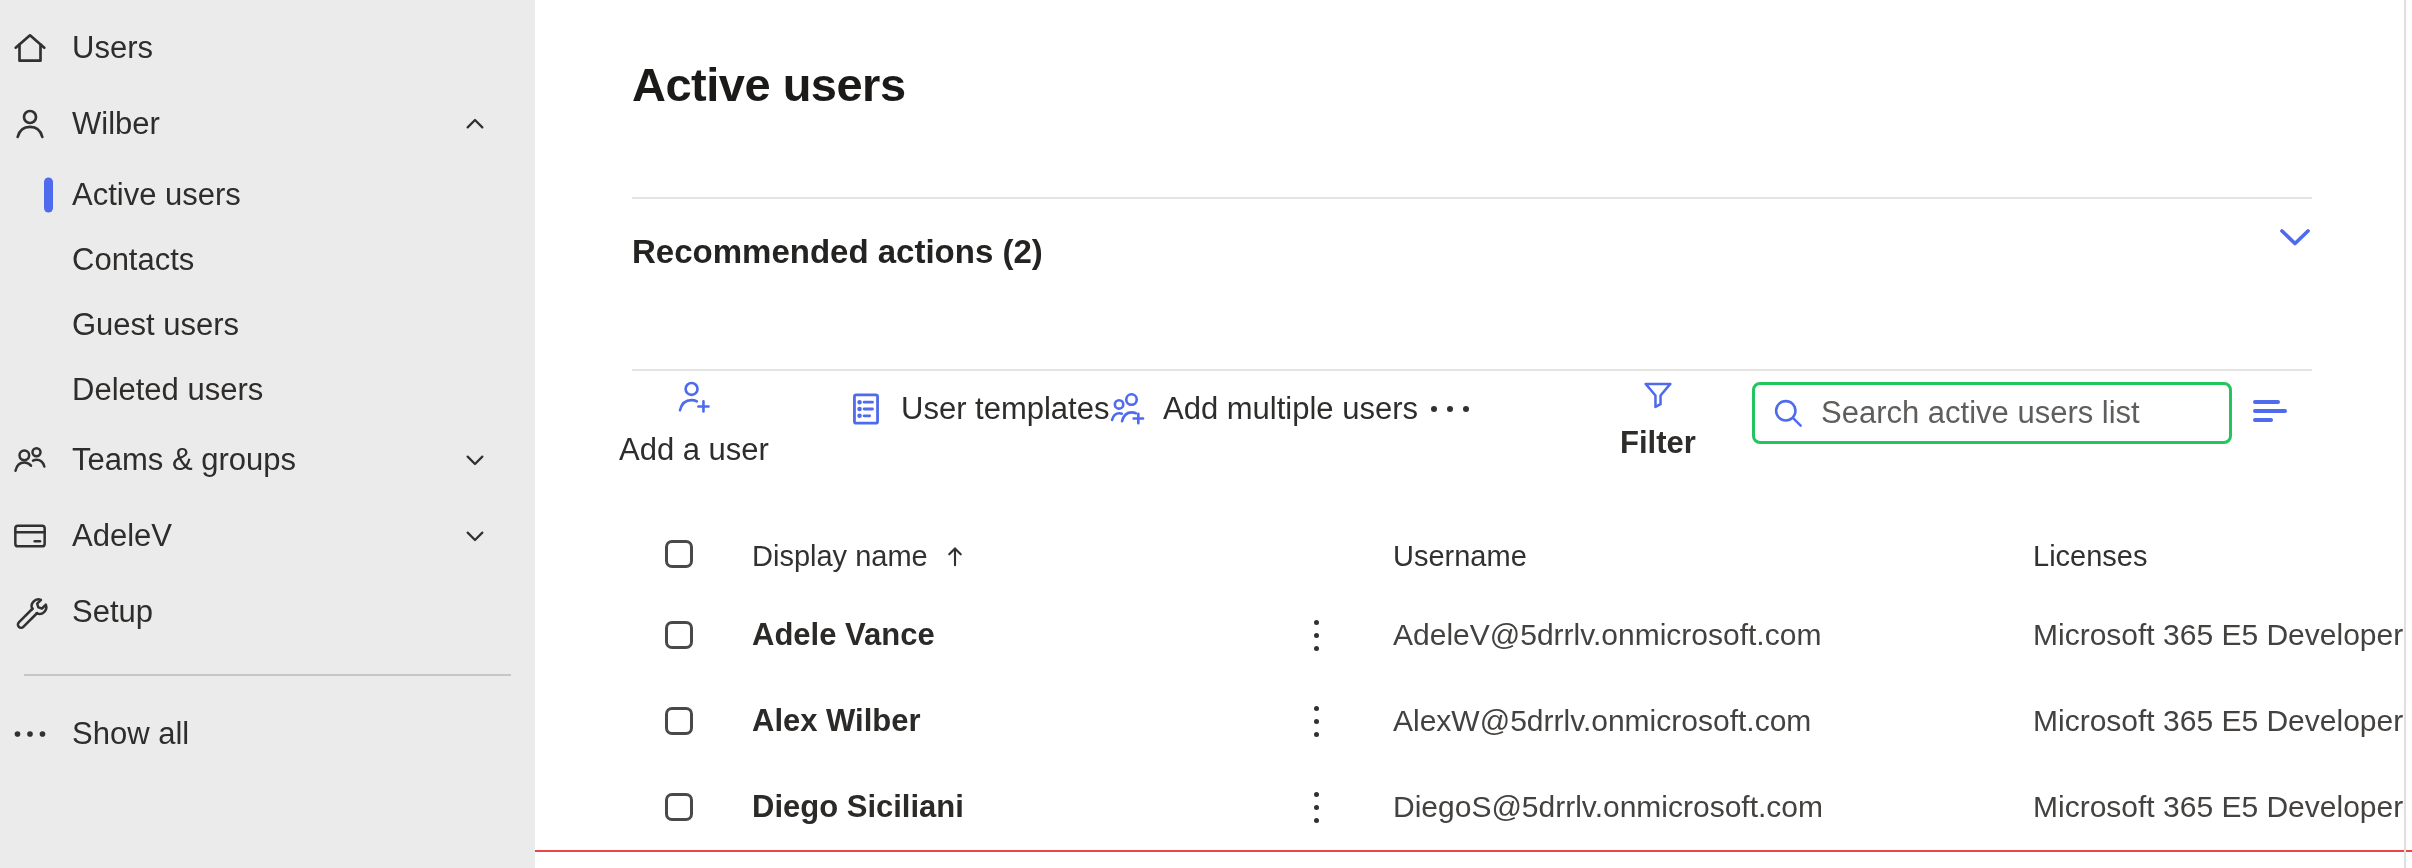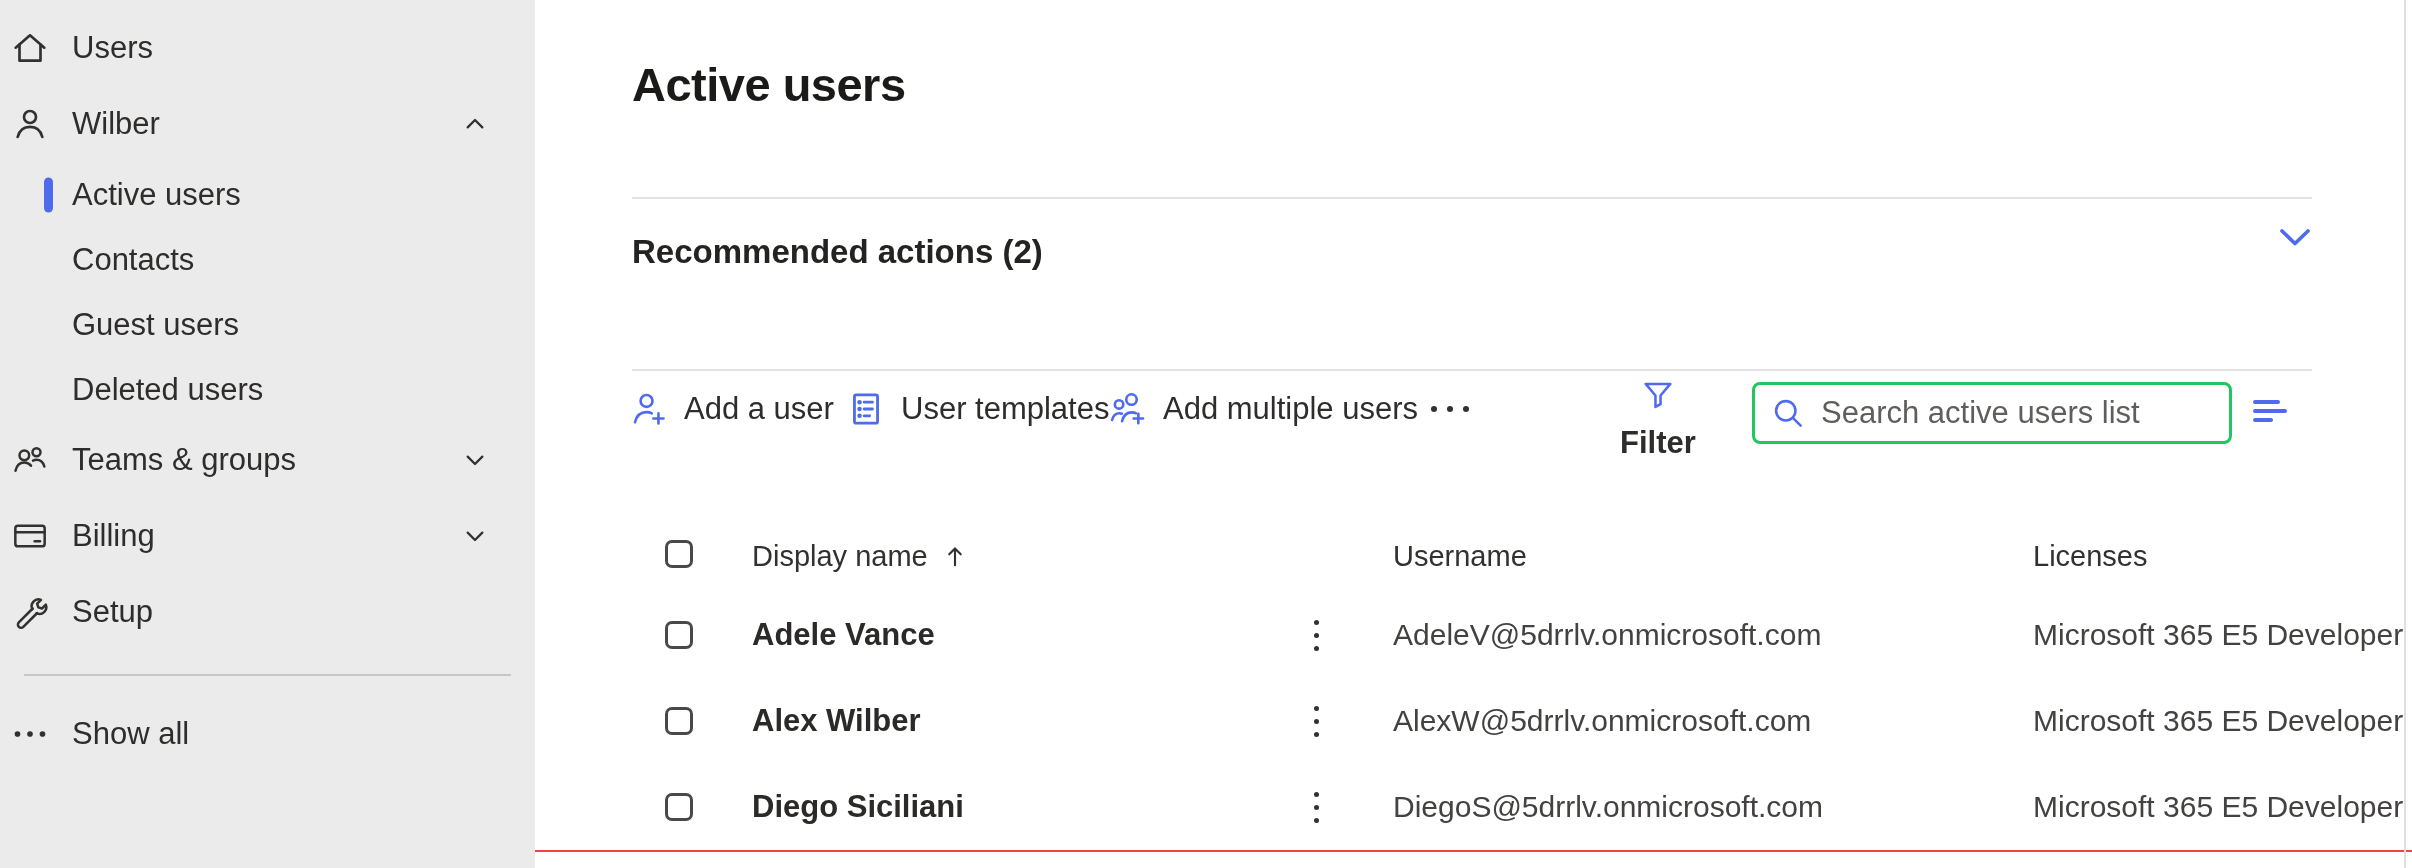--- a/index.html
+++ b/index.html
@@ -26,7 +26,7 @@
   .rec-chevron { position:absolute; left:1732px; top:209px; width:56px; height:56px; display:flex; align-items:center; justify-content:center; cursor:pointer; }
   
   .tb-btn { position:absolute; top:376px; height:66px; display:flex; align-items:center; gap:14px; font-size:31px; color:#2e2d2c; cursor:pointer; white-space:nowrap; }
-  .btn-add { left:93px; } .btn-templates { left:310px; } .btn-multiple { left:572px; }
+  .btn-add { left:84px;flex-direction:column; } .btn-templates { left:310px; } .btn-multiple { left:572px; }
   .btn-more { left:880px; width:70px; justify-content:center; }
   .btn-filter { left:1085px; gap:11px;flex-direction:column; }
   .btn-filter .lbl { font-weight:700; }

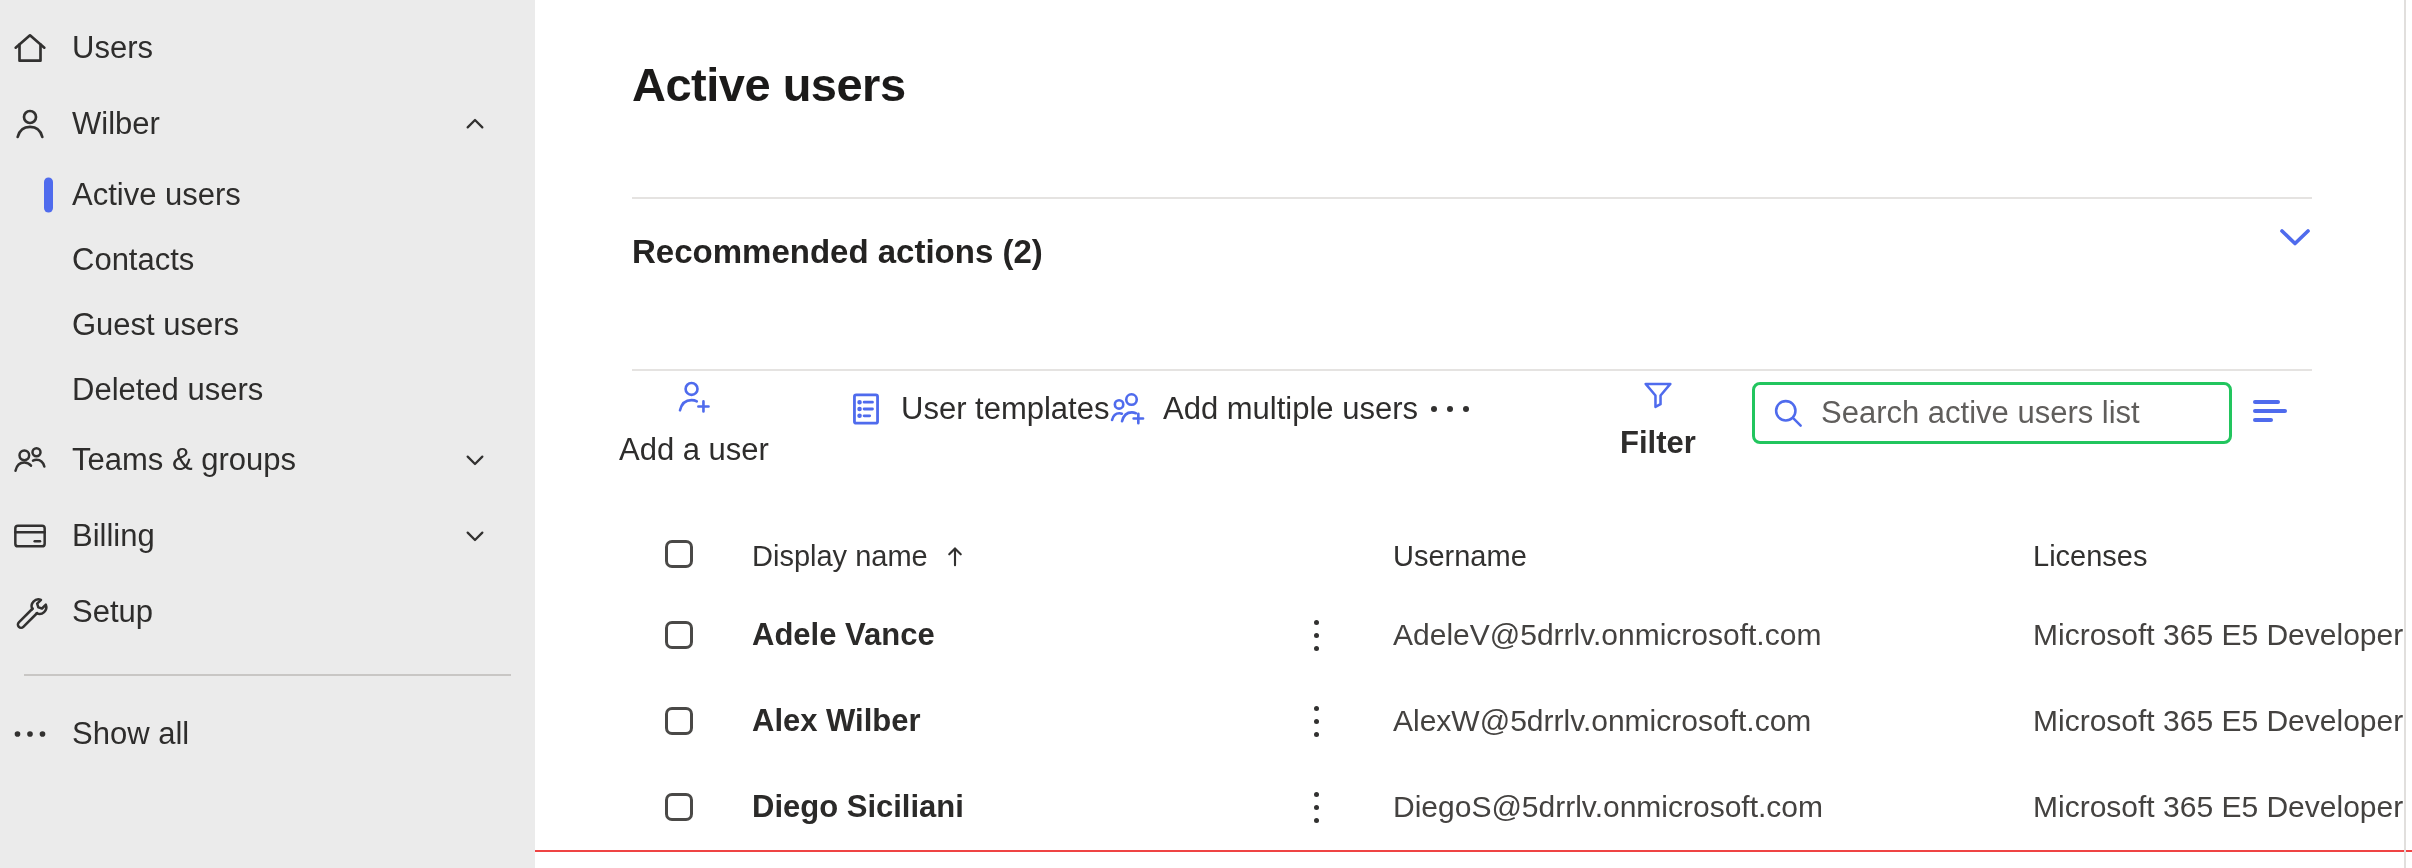--- a/index.html
+++ b/index.html
@@ -124,7 +124,7 @@
           <path d="M14.8 15.2h3.2"></path>
         </svg>
     </span>
-    <span class="nav-label">Billing</span>
+    <span class="nav-label">AdeleV</span>
     <span class="nav-chevron">
       <svg width="32" height="32" viewBox="0 0 24 24" fill="none" stroke="#323130" stroke-width="1.7" stroke-linecap="round" stroke-linejoin="round">
           <path d="M6.5 9.5 12 15l5.5-5.5"></path>

